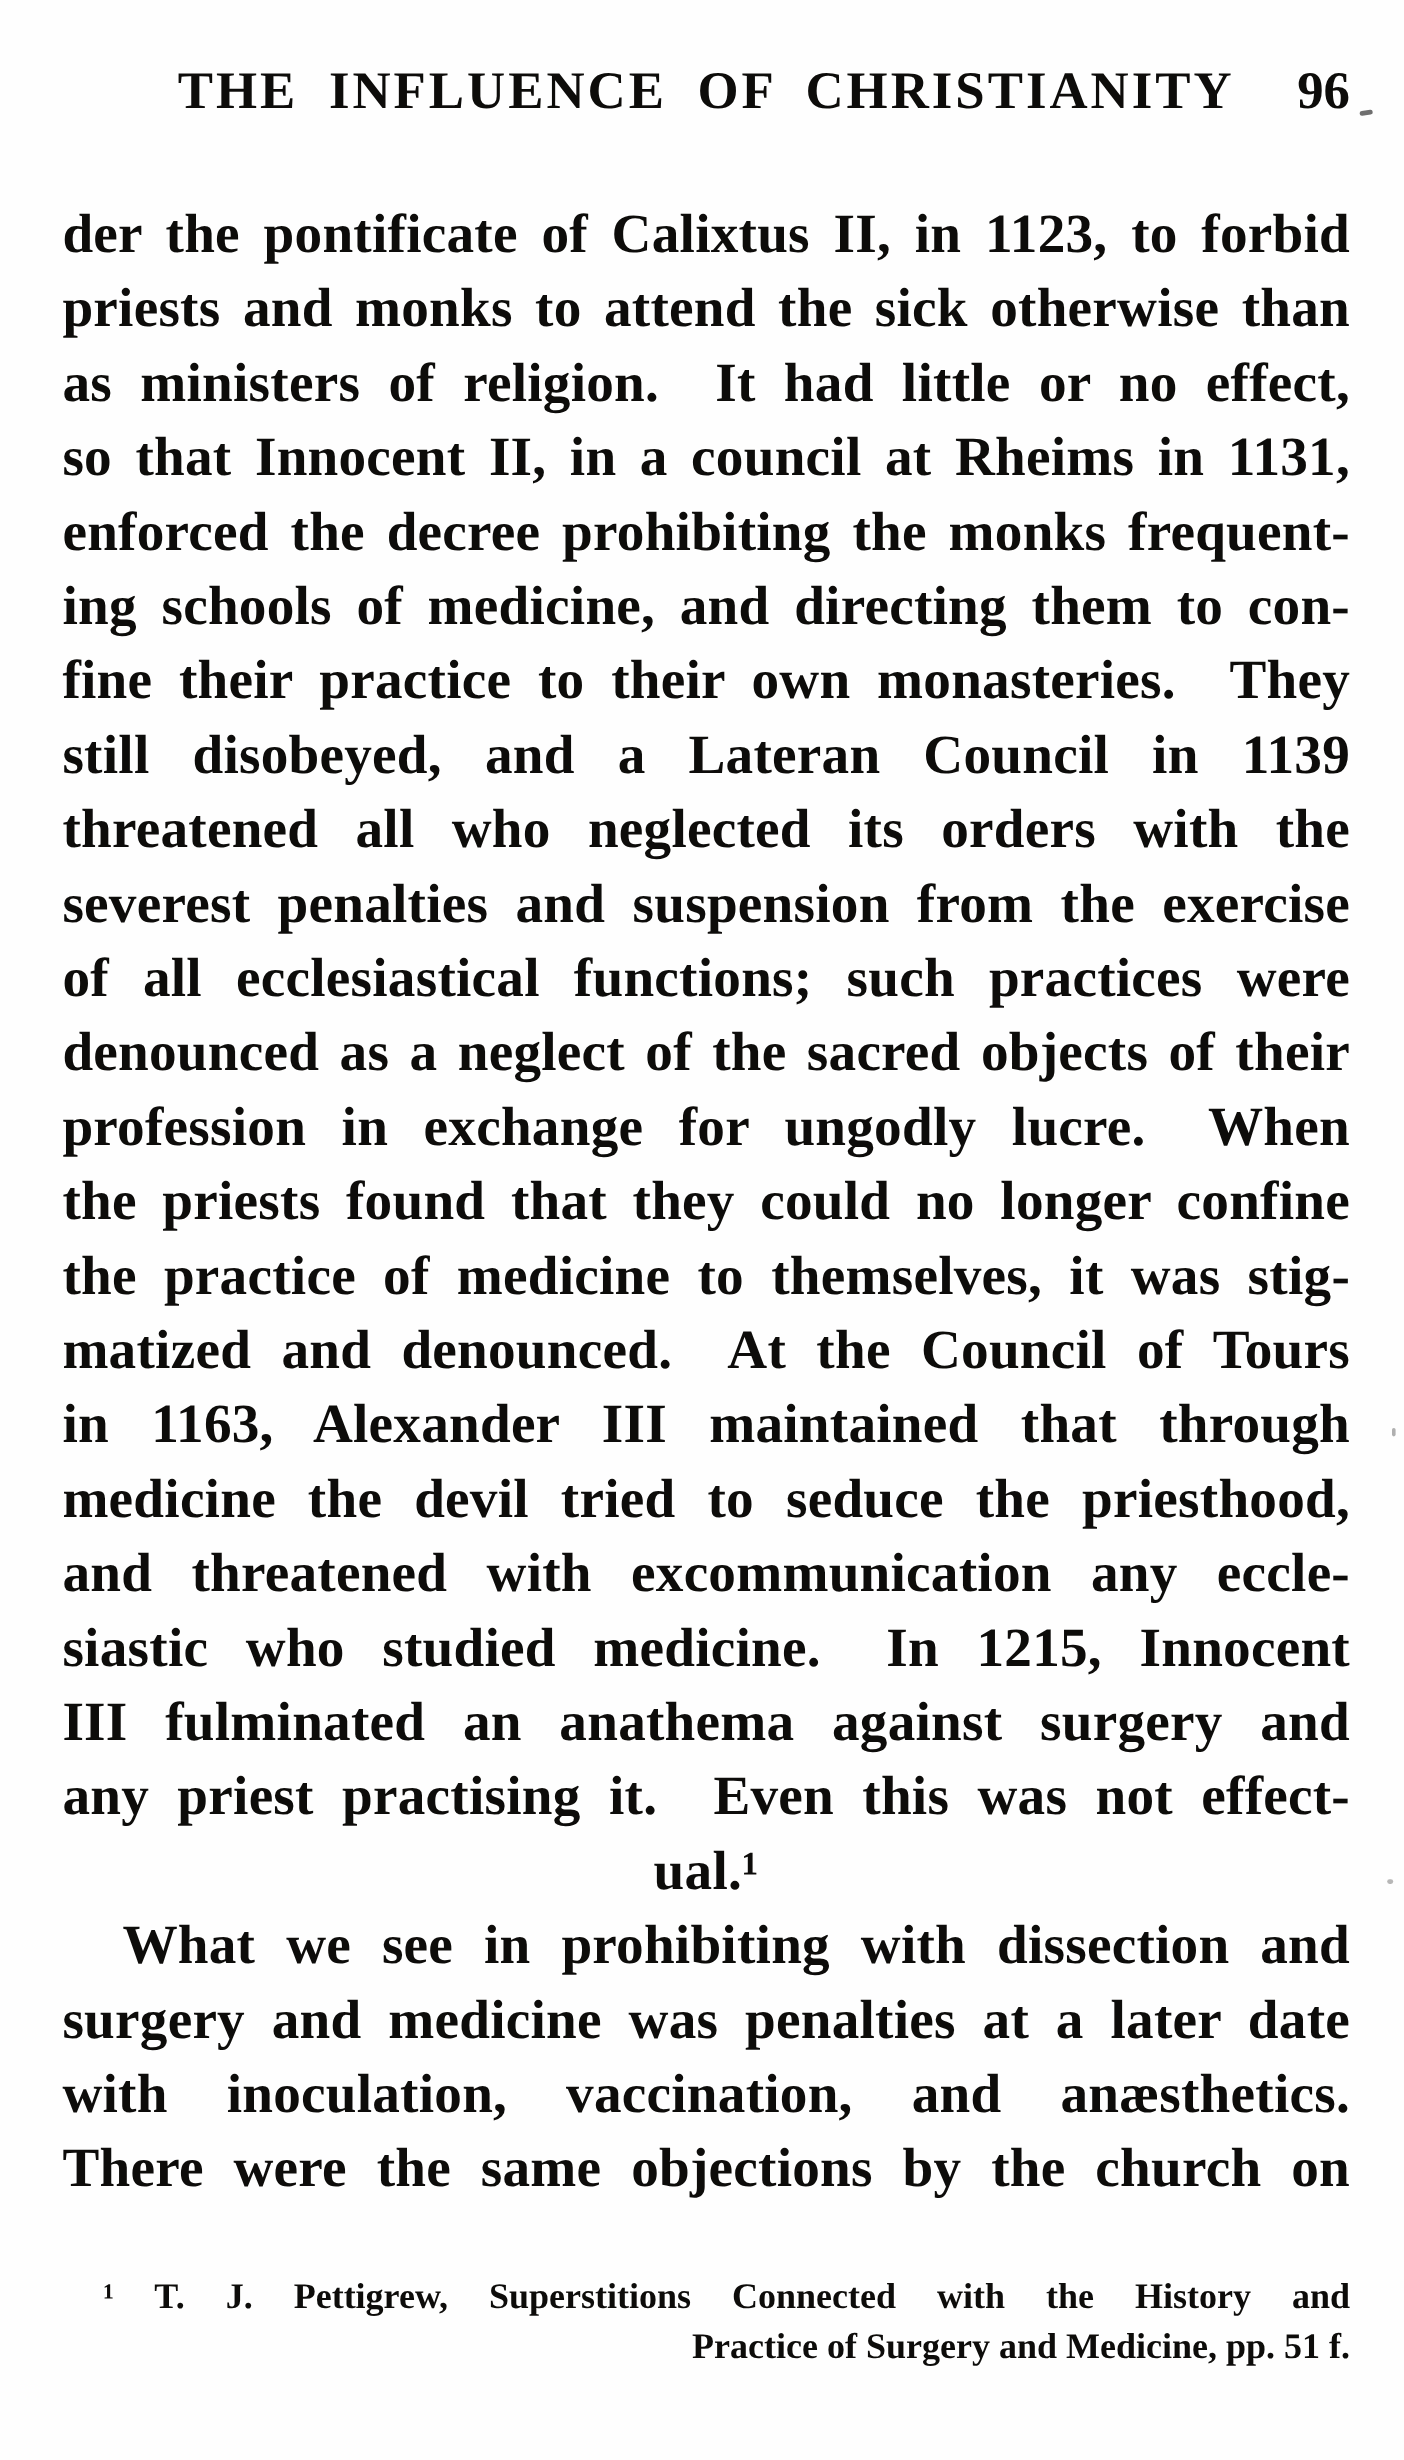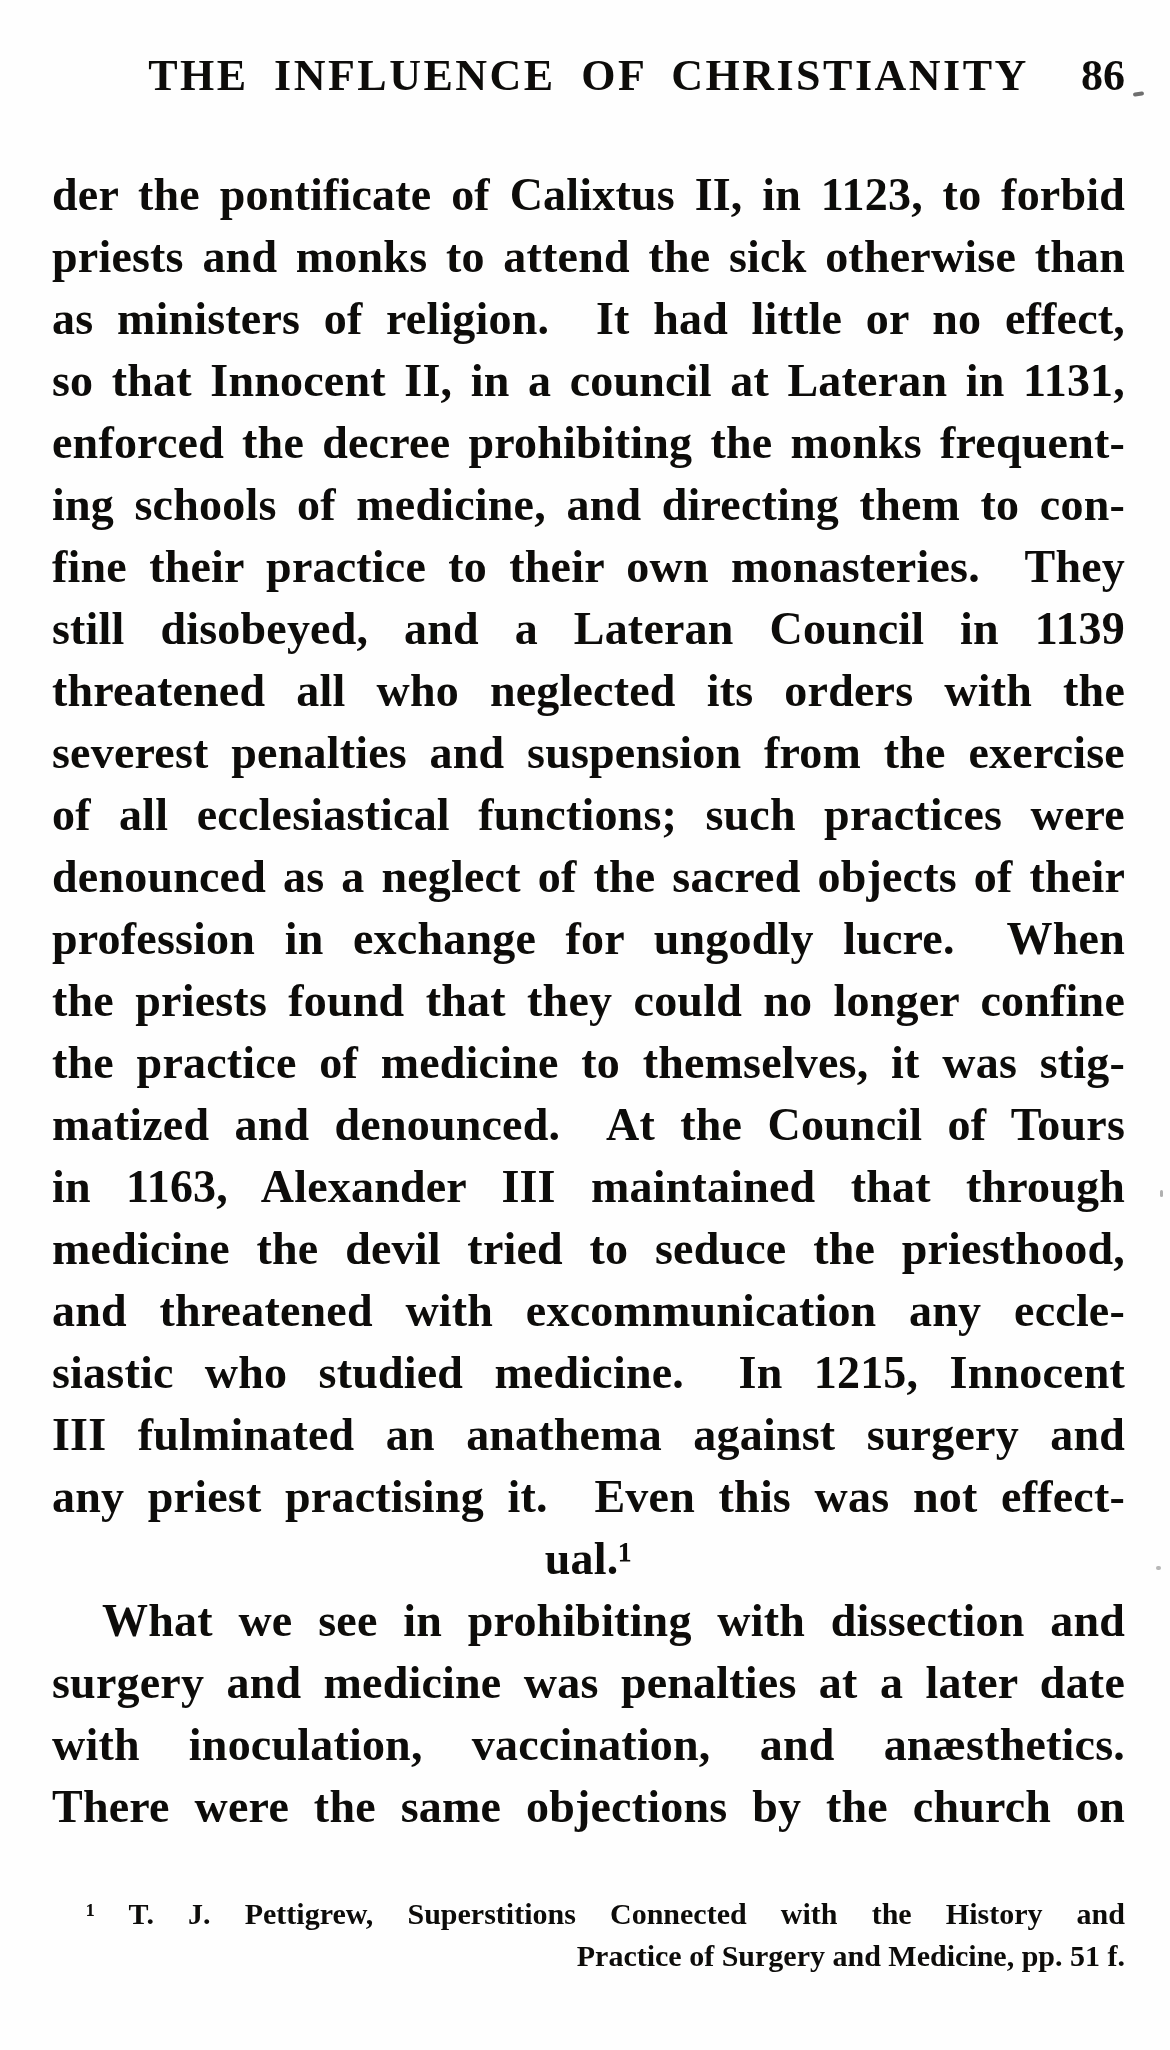--- a/index.html
+++ b/index.html
@@ -107,7 +107,7 @@
 
   <header class="running-header">
     <span class="running-title">THE INFLUENCE OF CHRISTIANITY</span>
-    <span class="page-number">86</span>
+    <span class="page-number">96</span>
   </header>
 
   <main class="body-text" id="body-text">

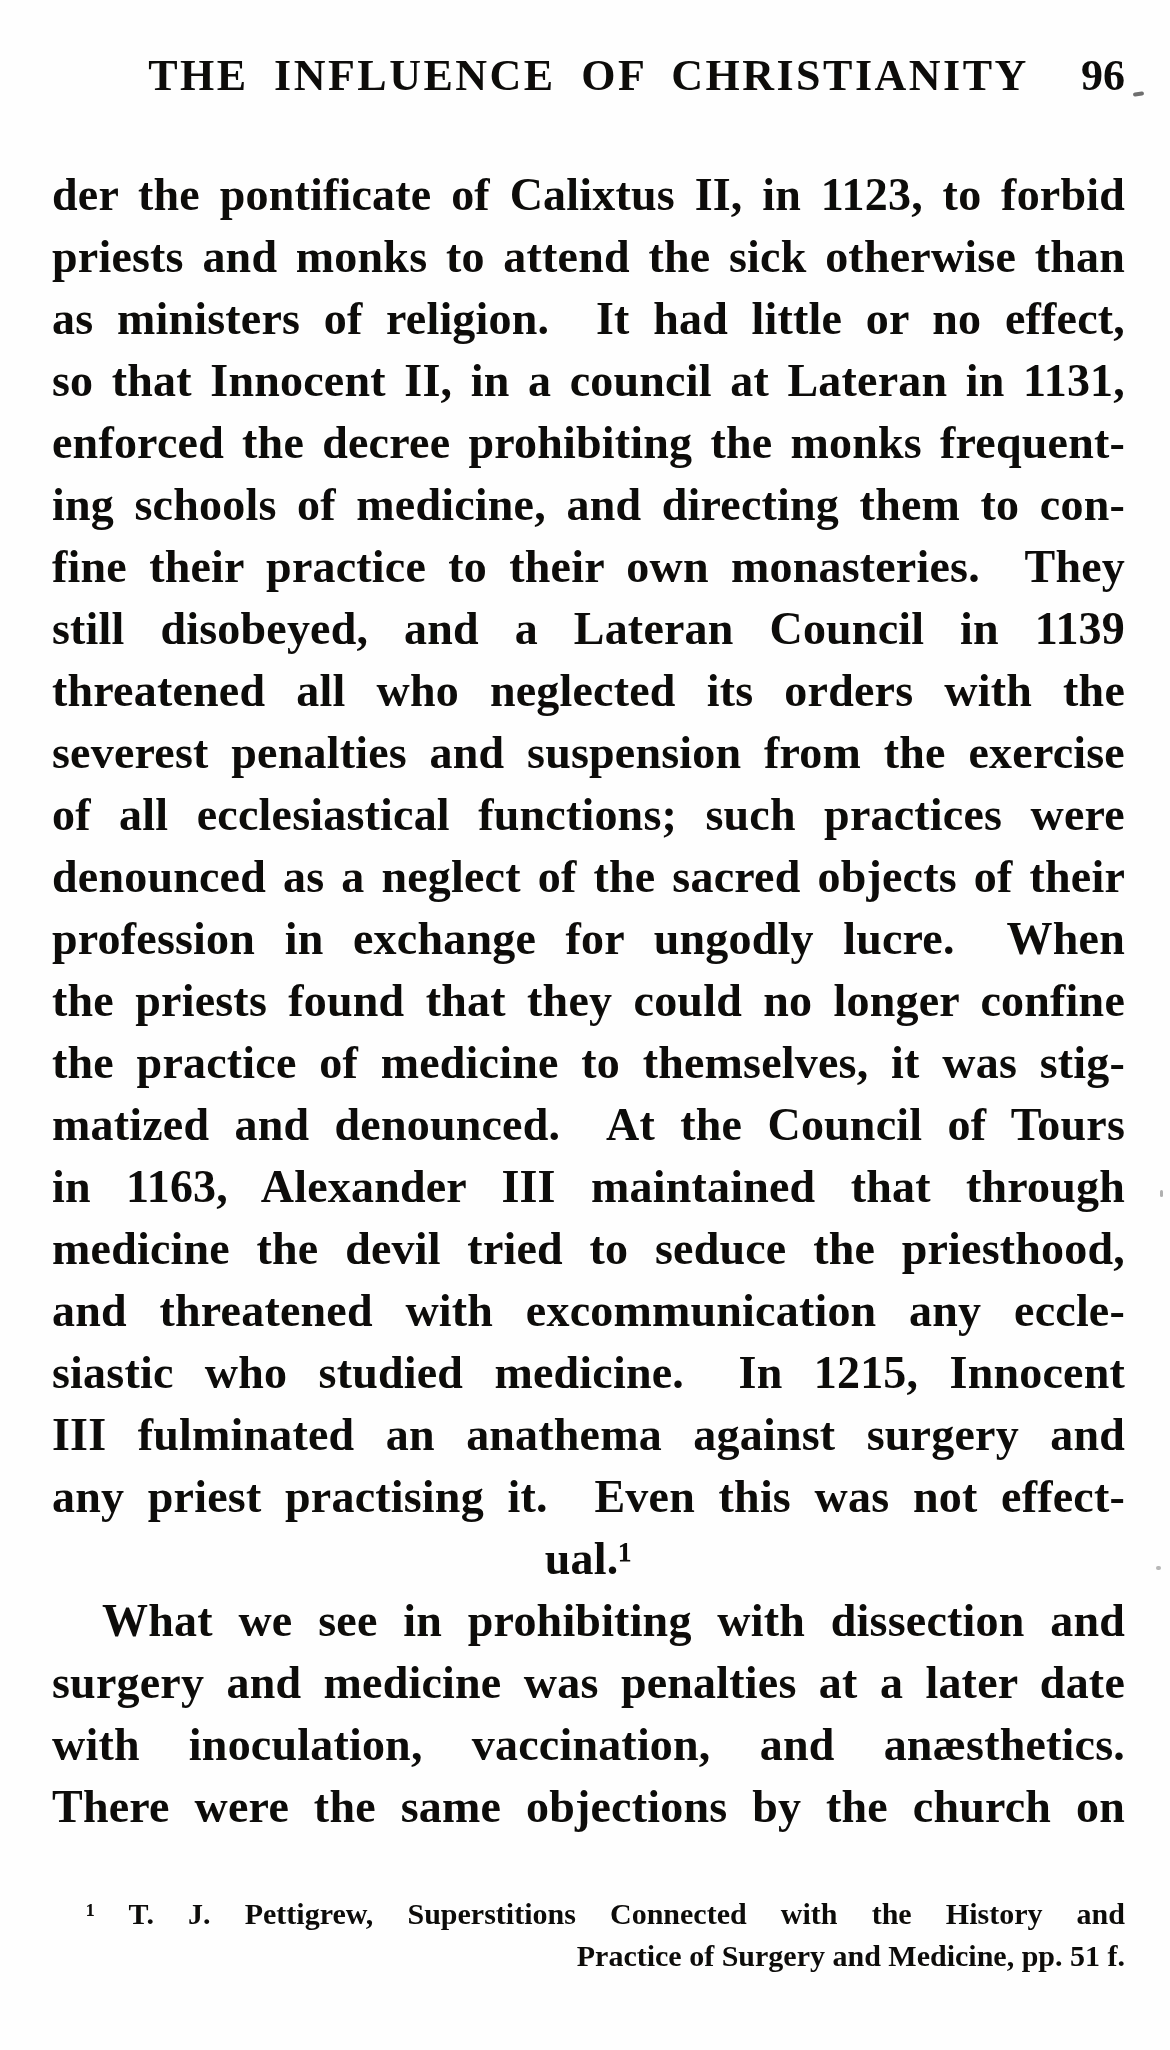--- a/index.html
+++ b/index.html
@@ -115,7 +115,7 @@
         <div class="line just">der the pontificate of Calixtus II, in 1123, to forbid</div>
         <div class="line just">priests and monks to attend the sick otherwise than</div>
         <div class="line just">as ministers of religion.  It had little or no effect,</div>
-        <div class="line just">so that Innocent II, in a council at Lateran in 1131,</div>
+        <div class="line just">so that Innocent II, in a council at Rheims in 1131,</div>
         <div class="line just">enforced the decree prohibiting the monks frequent-</div>
         <div class="line just">ing schools of medicine, and directing them to con-</div>
         <div class="line just">fine their practice to their own monasteries.  They</div>

